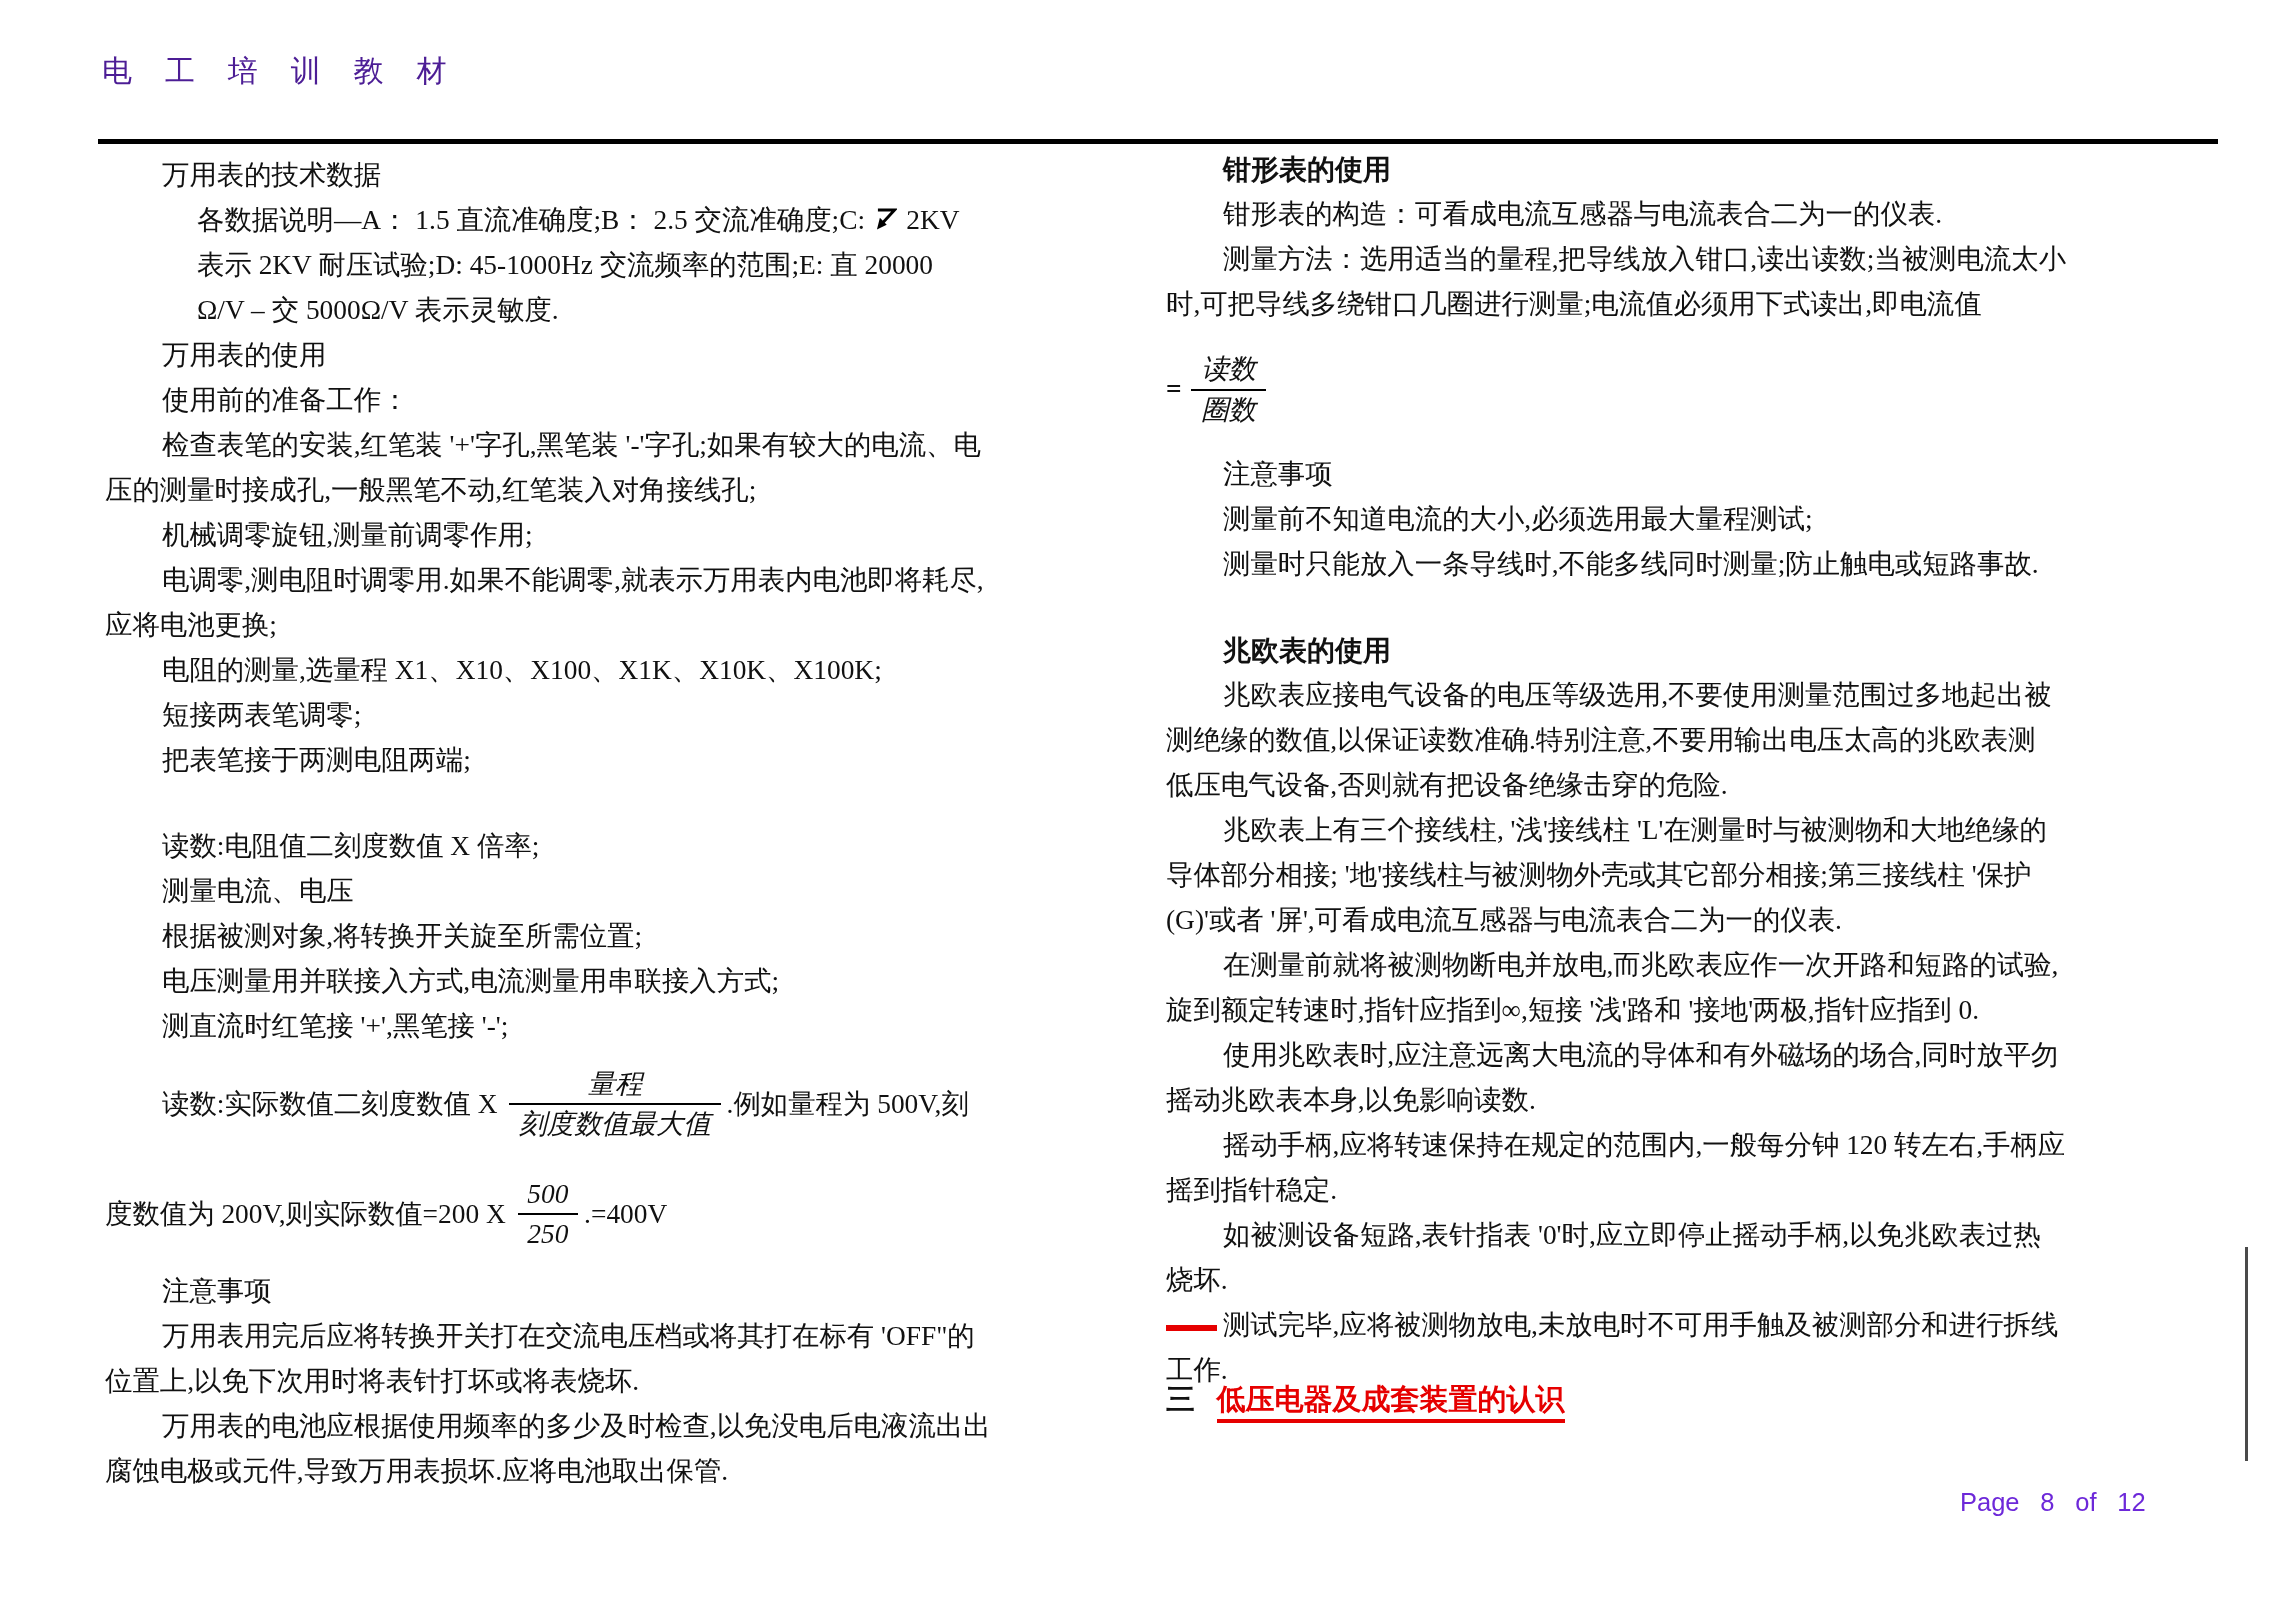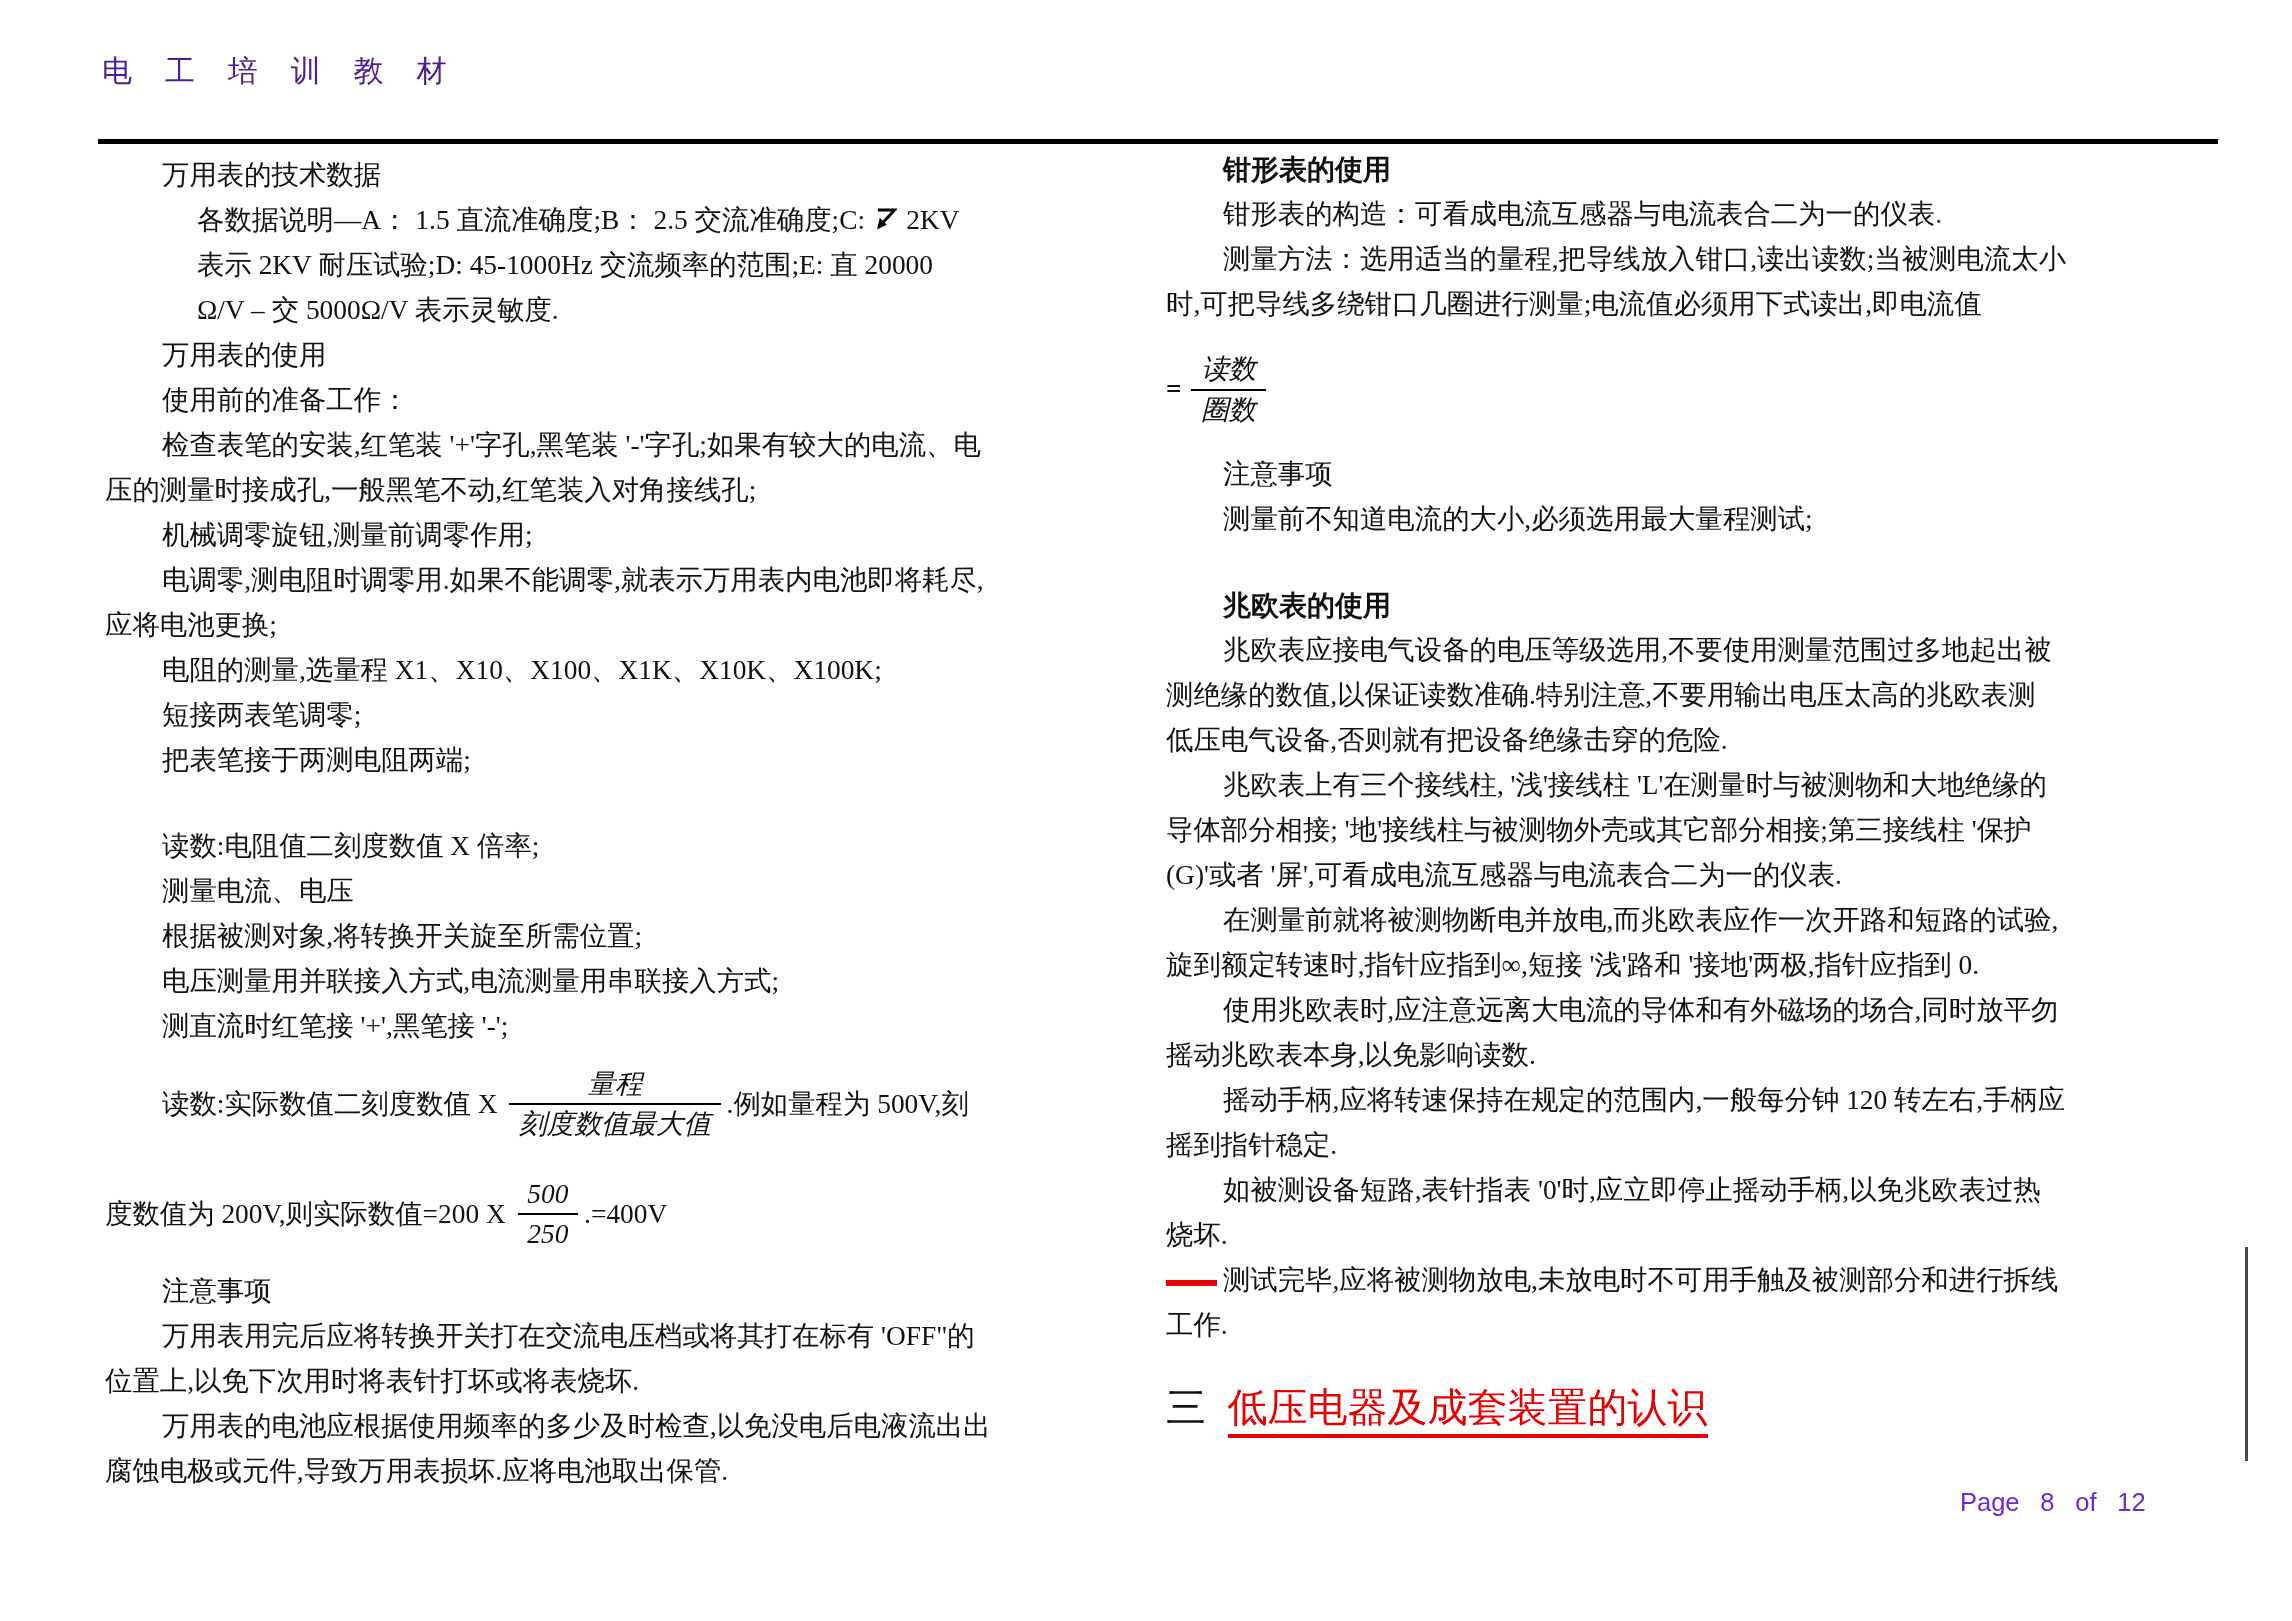--- a/index.html
+++ b/index.html
@@ -119,6 +119,7 @@
 
     <div class="ln ind">注意事项</div>
     <div class="ln ind">测量前不知道电流的大小,必须选用最大量程测试;</div>
+    <div class="ln ind">测量时只能放入一条导线时,不能多线同时测量;防止触电或短路事故.</div>
     <div class="gap"></div>
     <div class="ln ind subhead">兆欧表的使用</div>
     <div class="ln ind">兆欧表应接电气设备的电压等级选用,不要使用测量范围过多地起出被</div>

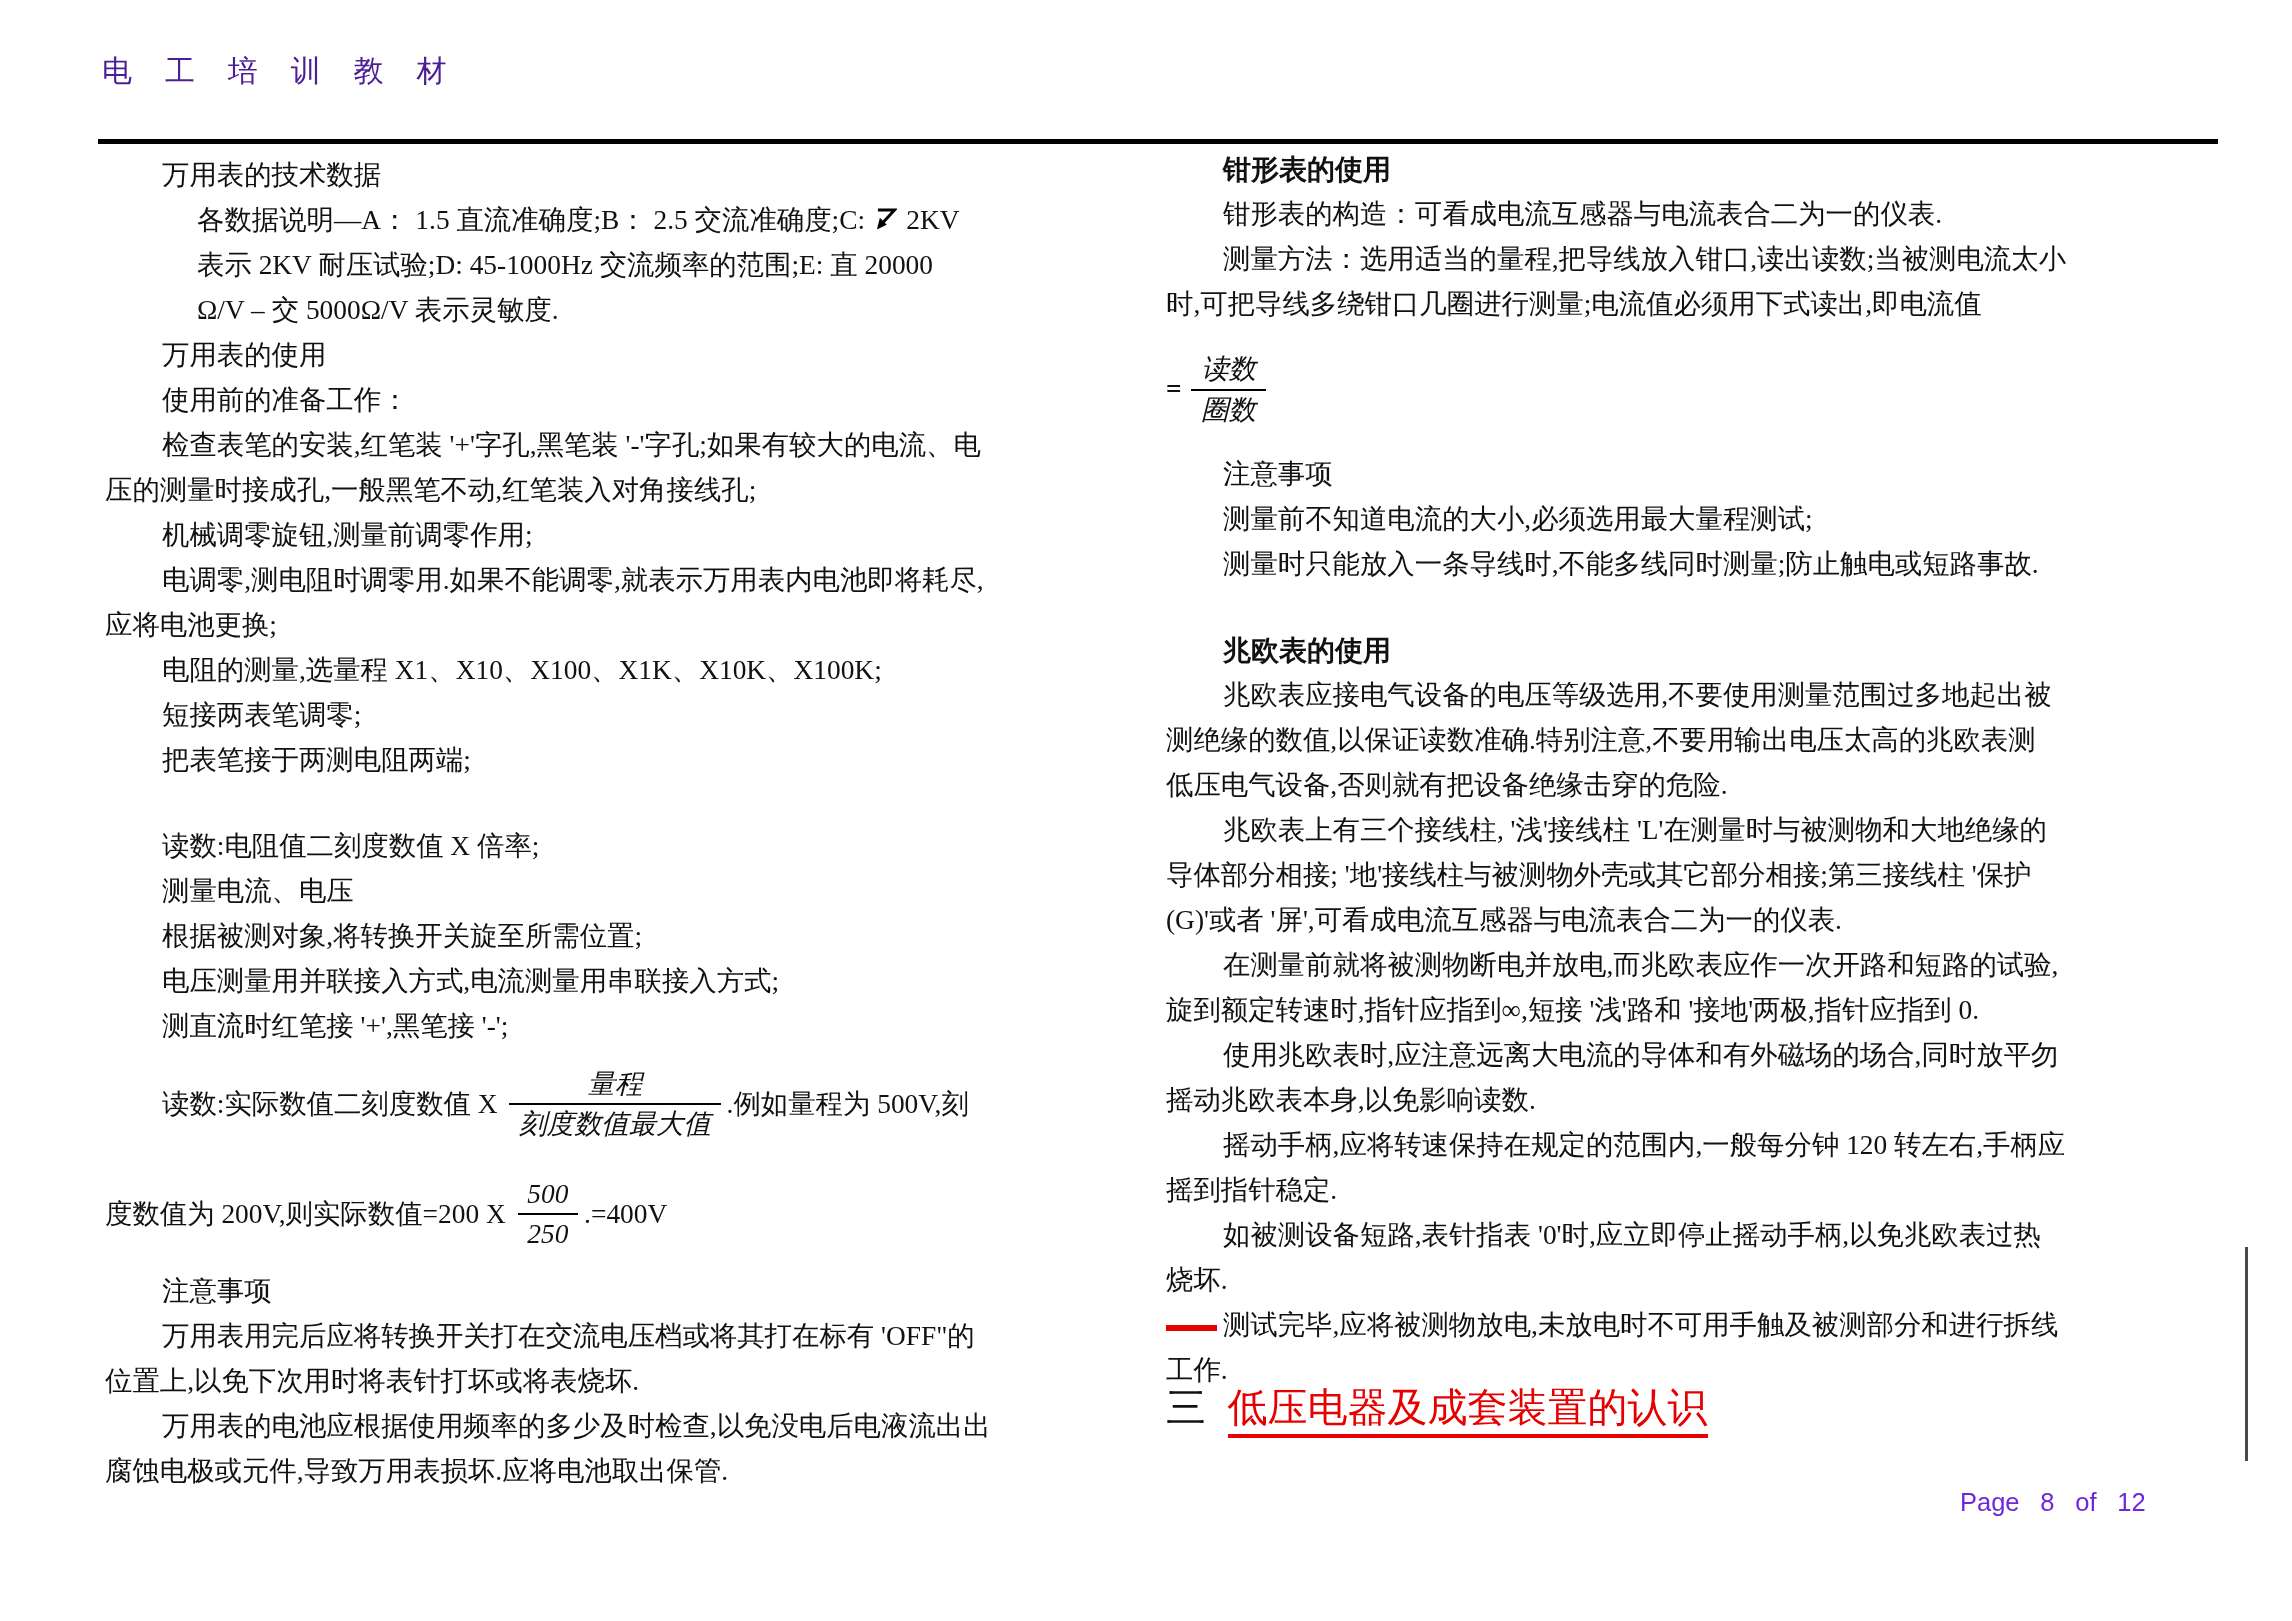--- a/index.html
+++ b/index.html
@@ -31,7 +31,7 @@
   
   .redmark{display:inline-block;width:51px;height:5.9px;background:#e60000;margin-right:5.9px;vertical-align:2.9px;}
   
-  .sec3{position:absolute;left:1166px;top:1380px;font-size:40px;font-weight:400;white-space:nowrap;}
+  .sec3{position:absolute;left:1166px;top:1380px;font-size:29px;font-weight:700;white-space:nowrap;}
   .sec3num{color:#111;margin-right:21.6px;}
   .sec3title{color:#e60000;border-bottom:4.9px solid #e60000;padding-bottom:3.9px;}
   

